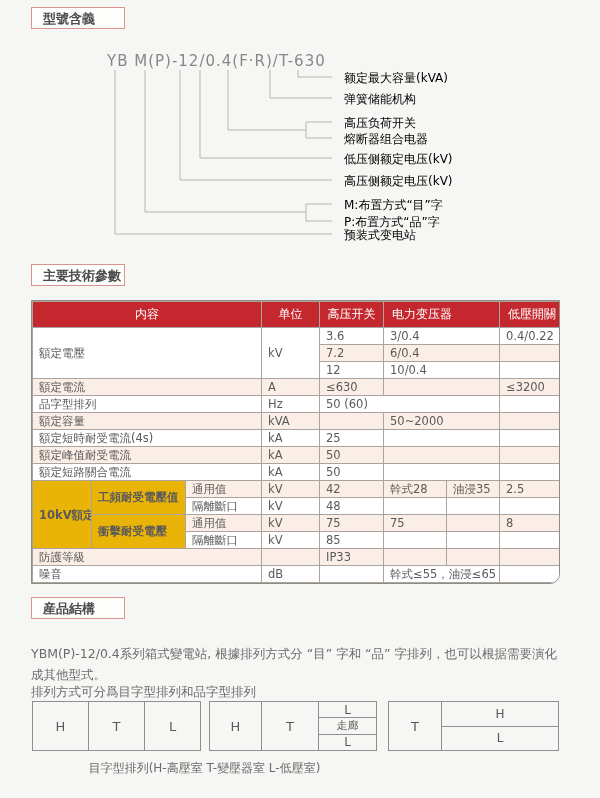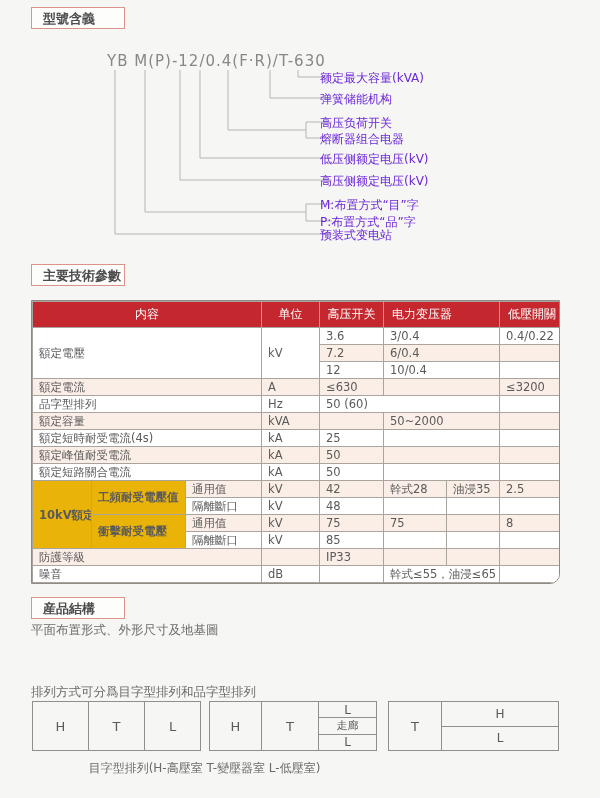--- a/index.html
+++ b/index.html
@@ -22,7 +22,7 @@
   }
   .leader-svg{position:absolute;left:0;top:0;}
   .model-label{
-    position:absolute;left:320px;font-size:12px;color:#6d28d9;white-space:nowrap;
+    position:absolute;left:344px;font-size:12px;color:#000000;white-space:nowrap;
   }
   
   .tbl-wrap{

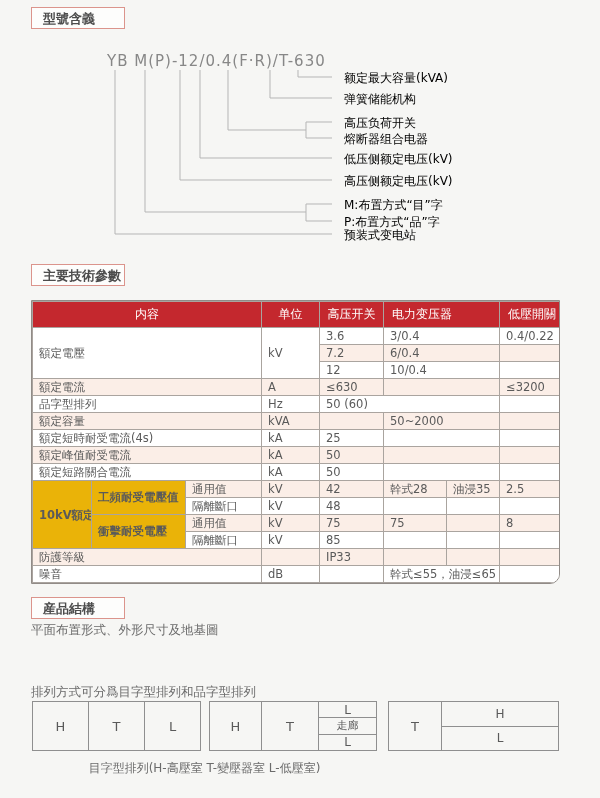--- a/index.html
+++ b/index.html
@@ -237,7 +237,6 @@
 
   <div class="section-title" style="top:597px">産品結構</div>
 
-  <div class="struct-line" style="top:622px">平面布置形式、外形尺寸及地基圖</div>
   <div class="struct-line" style="top:684px">排列方式可分爲目字型排列和品字型排列</div>
 
   <div class="arr" style="left:32px;width:169px">

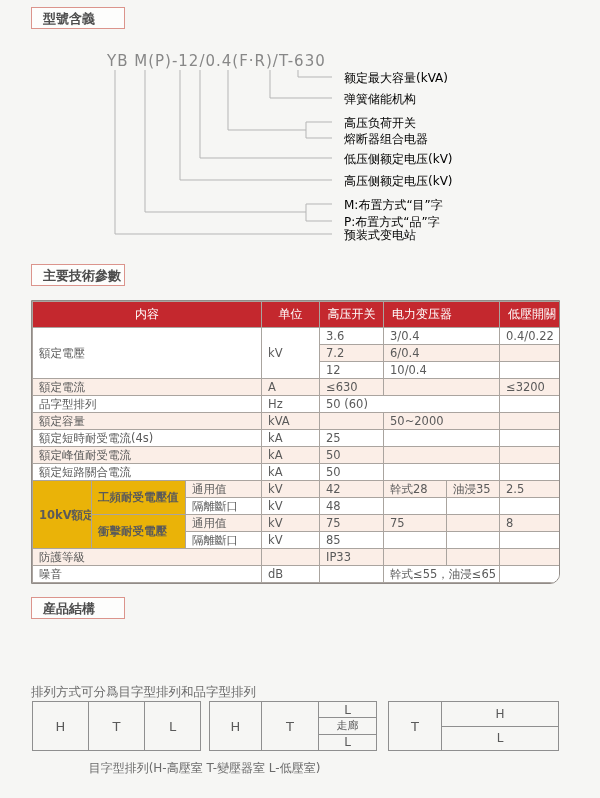--- a/index.html
+++ b/index.html
@@ -237,6 +237,7 @@
 
   <div class="section-title" style="top:597px">産品結構</div>
 
+  <div class="struct-para">YBM(P)-12/0.4系列箱式變電站, 根據排列方式分 “目” 字和 “品” 字排列，也可以根据需要演化成其他型式。</div>
   <div class="struct-line" style="top:684px">排列方式可分爲目字型排列和品字型排列</div>
 
   <div class="arr" style="left:32px;width:169px">

